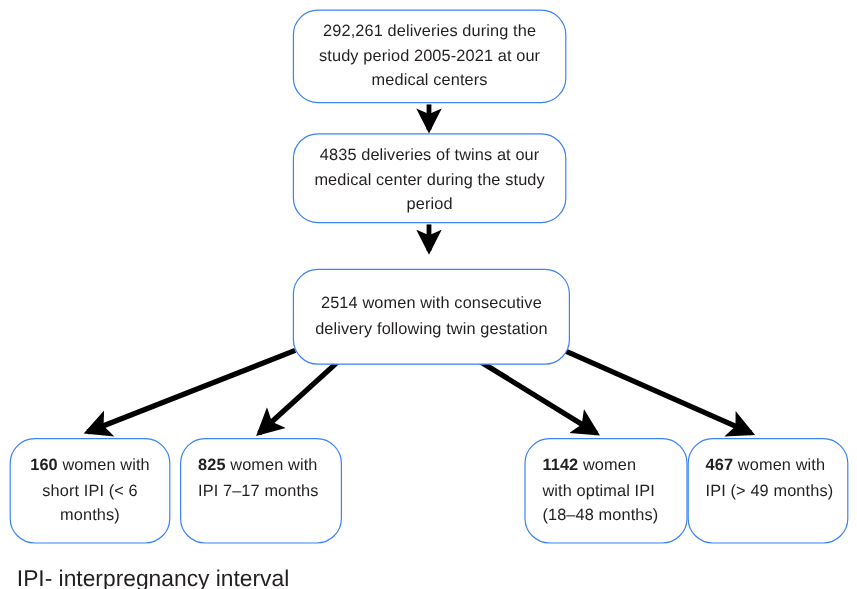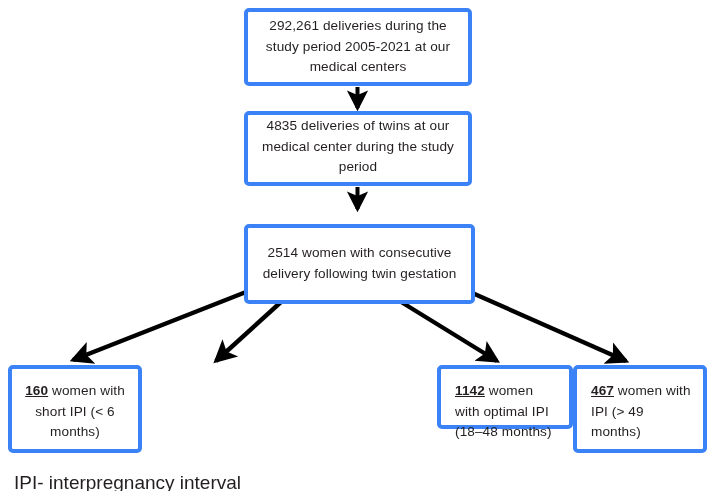--- a/index.html
+++ b/index.html
@@ -29,8 +29,8 @@
   .node {
     position: absolute;
     box-sizing: border-box;
-    border: 4px solid #3b82f6;
-    border-radius: 5px;
+    border: 1px solid #3b82f6;
+    border-radius: 21px;
     background: #ffffff;
     display: flex;
     align-items: center;

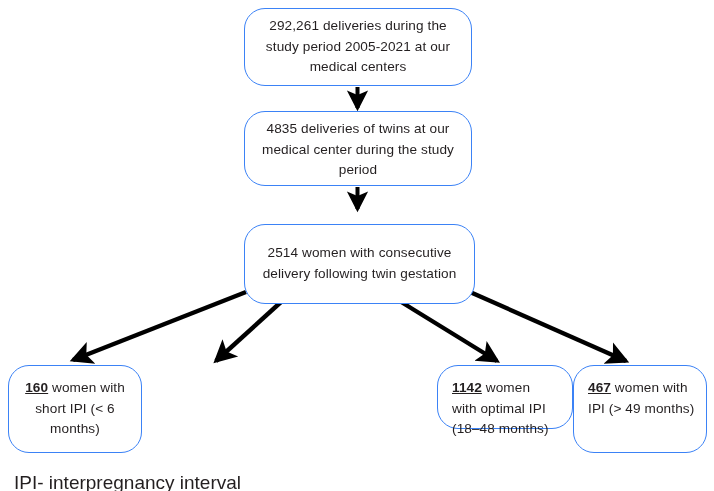--- a/index.html
+++ b/index.html
@@ -54,7 +54,6 @@
   }
   .node .node-text b {
     font-weight: 700;
-    text-decoration: underline;
   }
   #box-top      { left: 244px; top: 8px;   width: 228px; height: 78px; }
   #box-twins    { left: 244px; top: 111px; width: 228px; height: 75px; align-items: flex-end; }

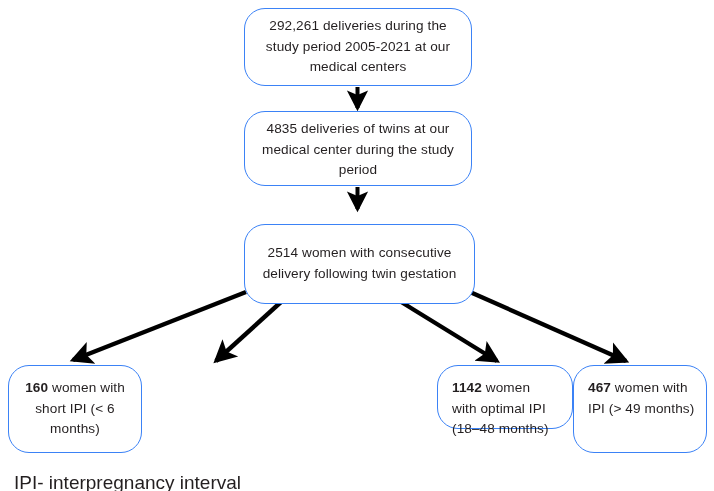--- a/index.html
+++ b/index.html
@@ -128,6 +128,12 @@
     </div>
   </div>
 
+  <div class="node align-top align-left" id="box-717">
+    <div class="node-text">
+      <b>825</b><span> women with</span><br>
+      <span>IPI 7–17 months</span>
+    </div>
+  </div>
 
   <div class="node align-top align-left" id="box-optimal">
     <div class="node-text">

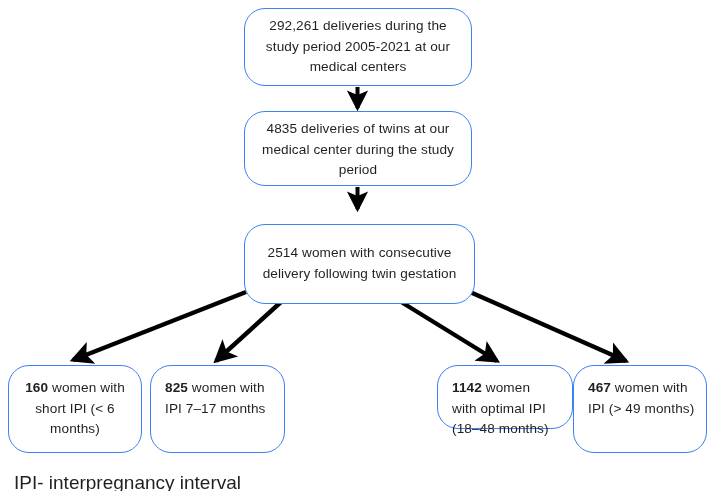--- a/index.html
+++ b/index.html
@@ -60,7 +60,7 @@
   #box-consec   { left: 244px; top: 224px; width: 231px; height: 80px; }
   #box-short    { left: 8px;   top: 365px; width: 134px; height: 88px; }
   #box-717      { left: 150px; top: 365px; width: 135px; height: 88px; }
-  #box-optimal  { left: 437px; top: 365px; width: 136px; height: 64px; }
+  #box-optimal  { left: 437px; top: 365px; width: 136px; height: 88px; }
   #box-long     { left: 573px; top: 365px; width: 134px; height: 88px; }
   .footnote {
     position: absolute;

